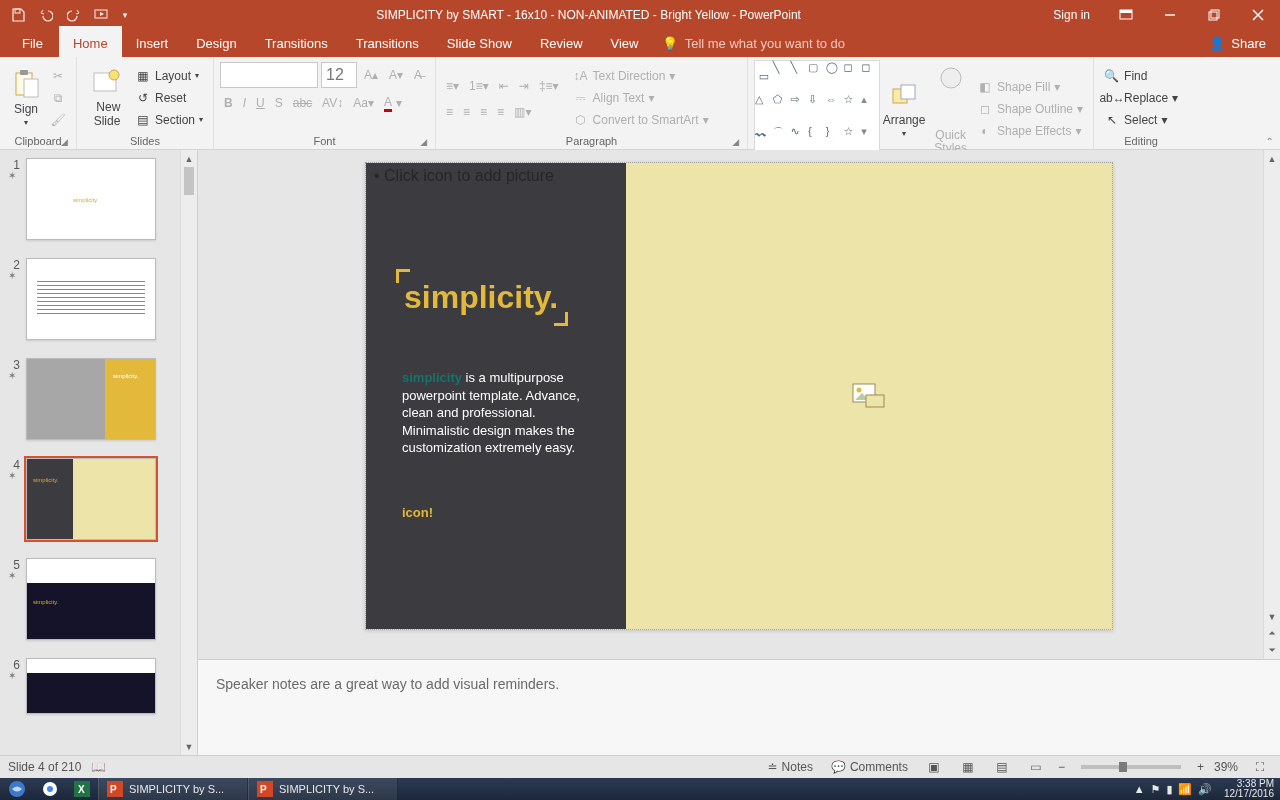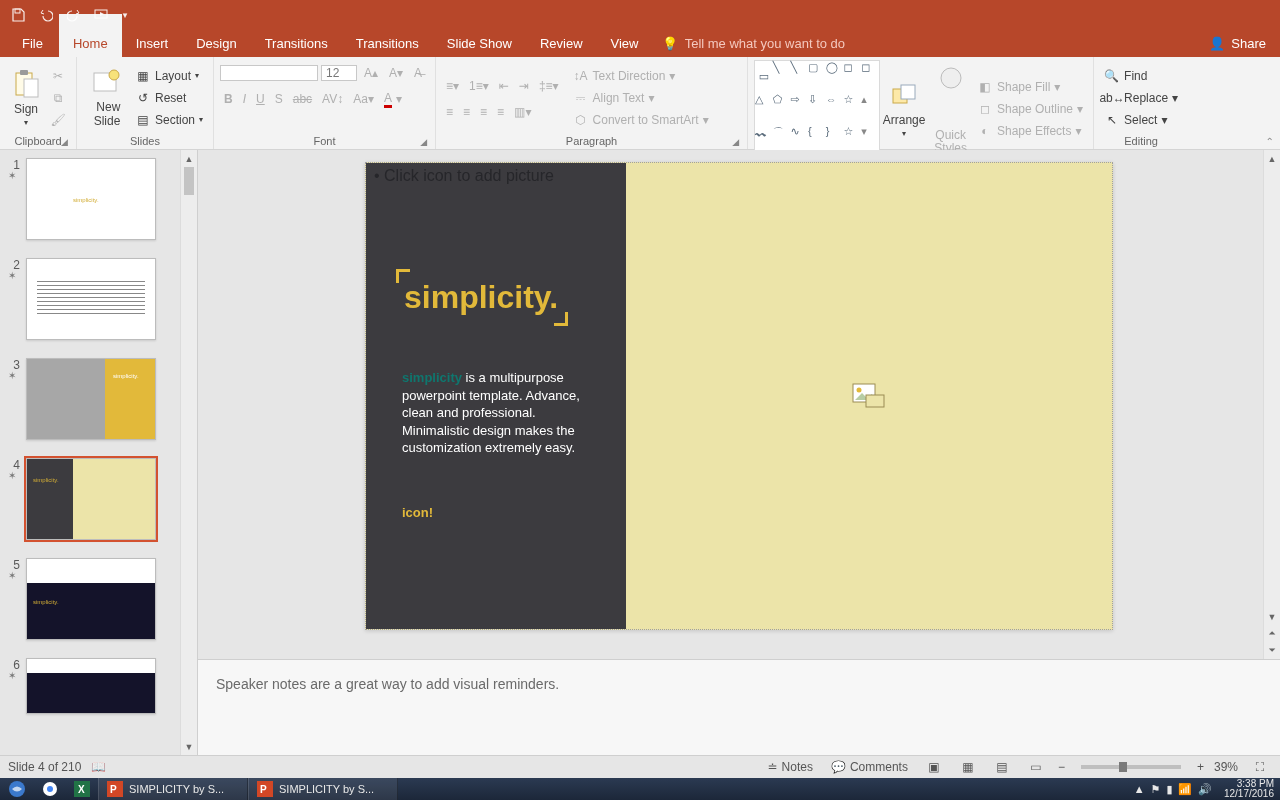--- a/index.html
+++ b/index.html
@@ -123,6 +123,7 @@
       </div>
     <div class="qbtn" style="width:14px;font-size:9px;">▾</div>
   </div>
+  <div class="title">SIMPLICITY by SMART - 16x10 - NON-ANIMATED - Bright Yellow  -  PowerPoint</div>
 </div>
 
 <div class="ribtabs">

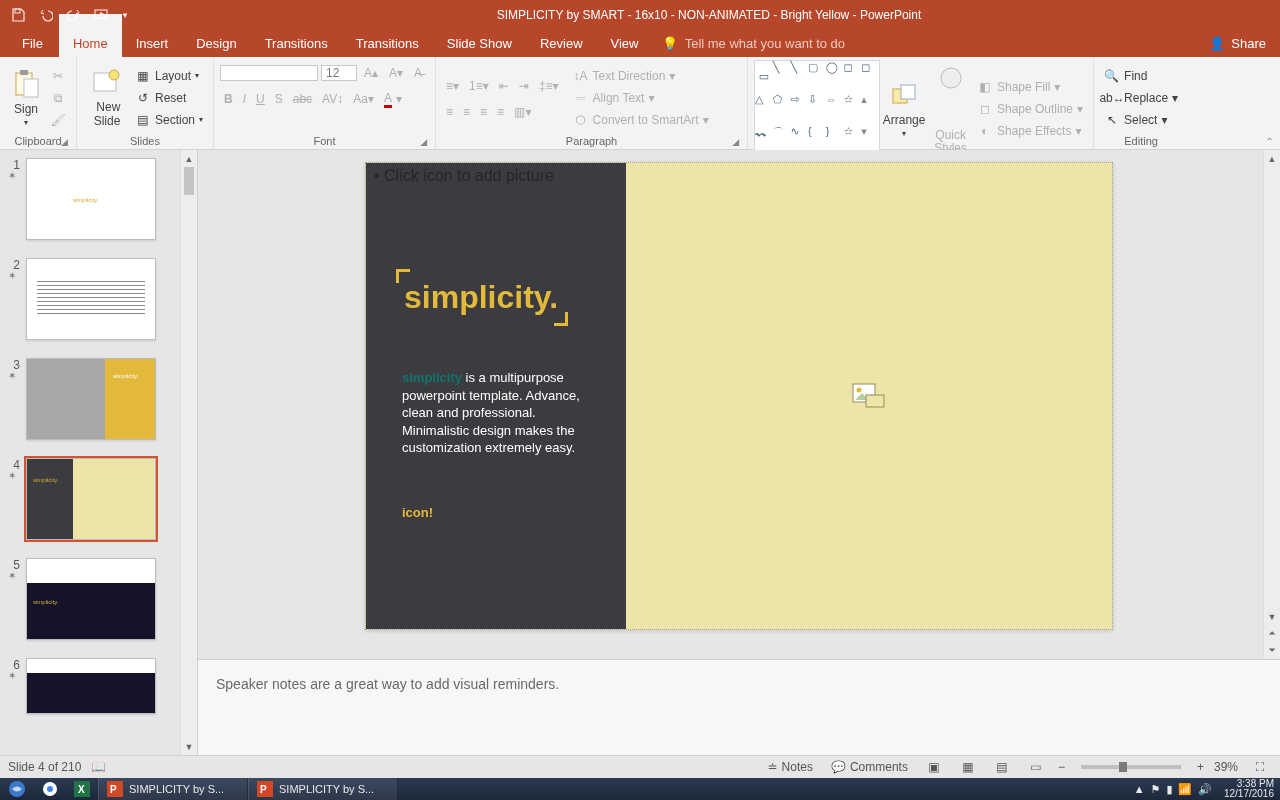--- a/index.html
+++ b/index.html
@@ -124,6 +124,32 @@
     <div class="qbtn" style="width:14px;font-size:9px;">▾</div>
   </div>
   <div class="title">SIMPLICITY by SMART - 16x10 - NON-ANIMATED - Bright Yellow  -  PowerPoint</div>
+  <div class="winbtns">
+    <div class="wb signin">Sign in</div>
+    <div class="wb">
+        <svg width="14" height="12">
+          <rect x="1" y="1" width="12" height="9" fill="none" stroke="#fff"></rect>
+          <rect x="1" y="1" width="12" height="3" fill="#fff"></rect>
+        </svg>
+      </div>
+    <div class="wb">
+        <svg width="12" height="12">
+          <line x1="1" y1="6" x2="11" y2="6" stroke="#fff" stroke-width="1.4"></line>
+        </svg>
+      </div>
+    <div class="wb">
+        <svg width="12" height="12">
+          <rect x="1" y="3" width="8" height="8" fill="none" stroke="#fff"></rect>
+          <rect x="3" y="1" width="8" height="8" fill="none" stroke="#fff"></rect>
+        </svg>
+      </div>
+    <div class="wb">
+        <svg width="12" height="12">
+          <line x1="1" y1="1" x2="11" y2="11" stroke="#fff" stroke-width="1.4"></line>
+          <line x1="11" y1="1" x2="1" y2="11" stroke="#fff" stroke-width="1.4"></line>
+        </svg>
+      </div>
+  </div>
 </div>
 
 <div class="ribtabs">

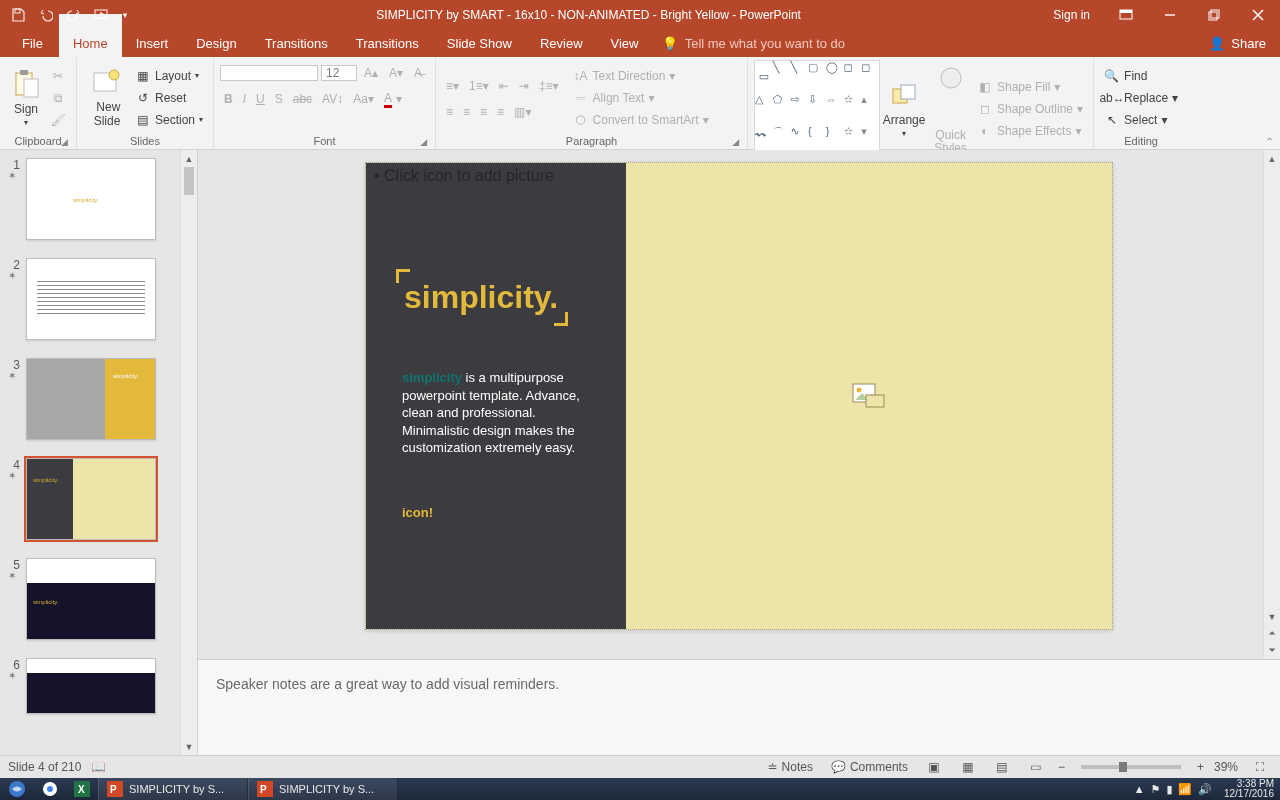--- a/index.html
+++ b/index.html
@@ -16,7 +16,7 @@
 
 
 .ribtabs { background: #b7472a; height: 27px; display: flex; align-items: flex-end; color: #fff; font-size: 13px; padding-left: 6px; }
-.ribtabs .tab { padding: 22px 14px 6px 14px; cursor: pointer; }
+.ribtabs .tab { padding: 10px 14px 6px 14px; cursor: pointer; }
 .ribtabs .tab.file { padding: 6px 16px; }
 .ribtabs .tab.active { background: #f3f3f3; color: #b7472a; }
 .ribtabs .tell { display: flex; align-items: center; gap: 6px; padding: 6px 10px; color: #f4c9bf; }

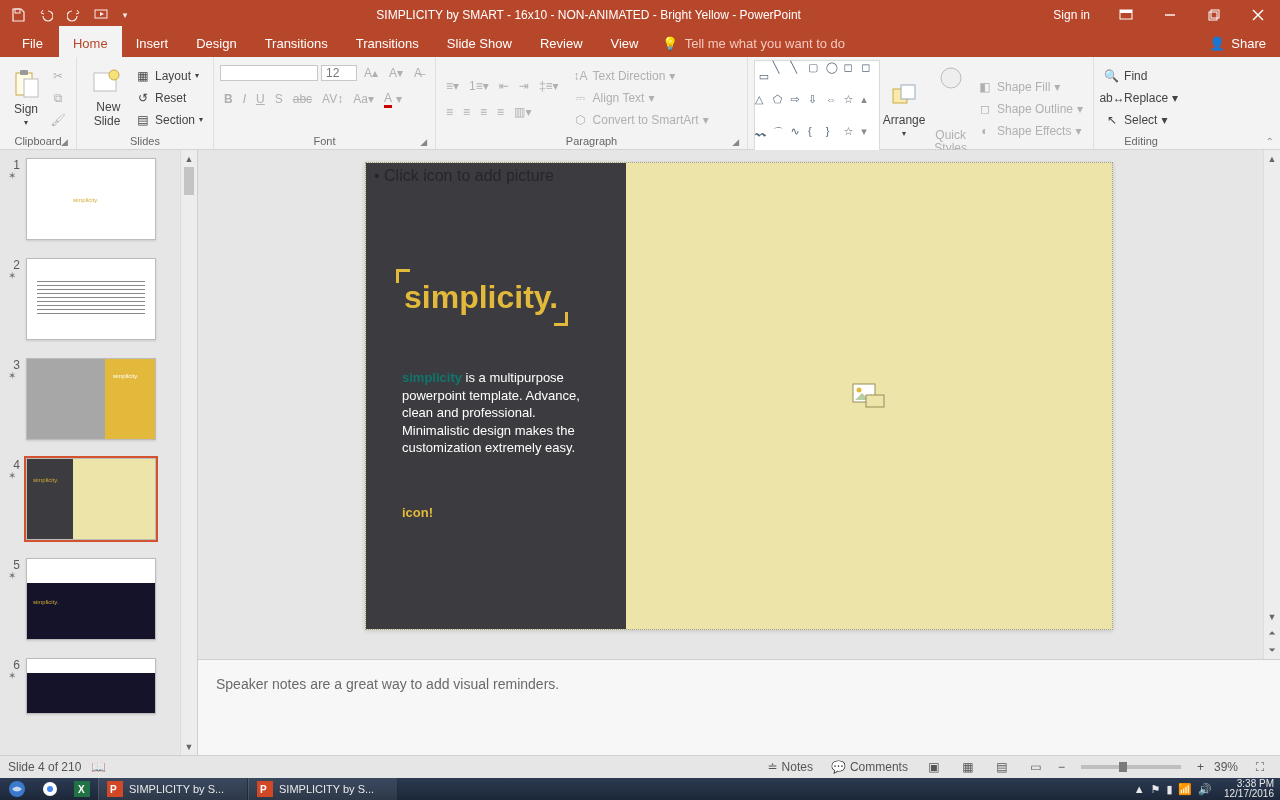--- a/index.html
+++ b/index.html
@@ -34,7 +34,7 @@
 .vcol { display: flex; flex-direction: column; justify-content: center; }
 .smico { width: 16px; height: 16px; display: inline-flex; align-items: center; justify-content: center; }
 .disabled { color: #b0b0b0; }
-.inputbox { border: 1px solid #c8c8c8; background: #fff; height: 16px; font-size: 12px; padding: 0 4px; color: #777; }
+.inputbox { border: 1px solid #c8c8c8; background: #fff; height: 26px; font-size: 16px; padding: 0 4px; color: #777; }
 .ribbon .chev { position: absolute; right: 6px; bottom: 2px; color: #888; font-size: 10px; }
 
 

